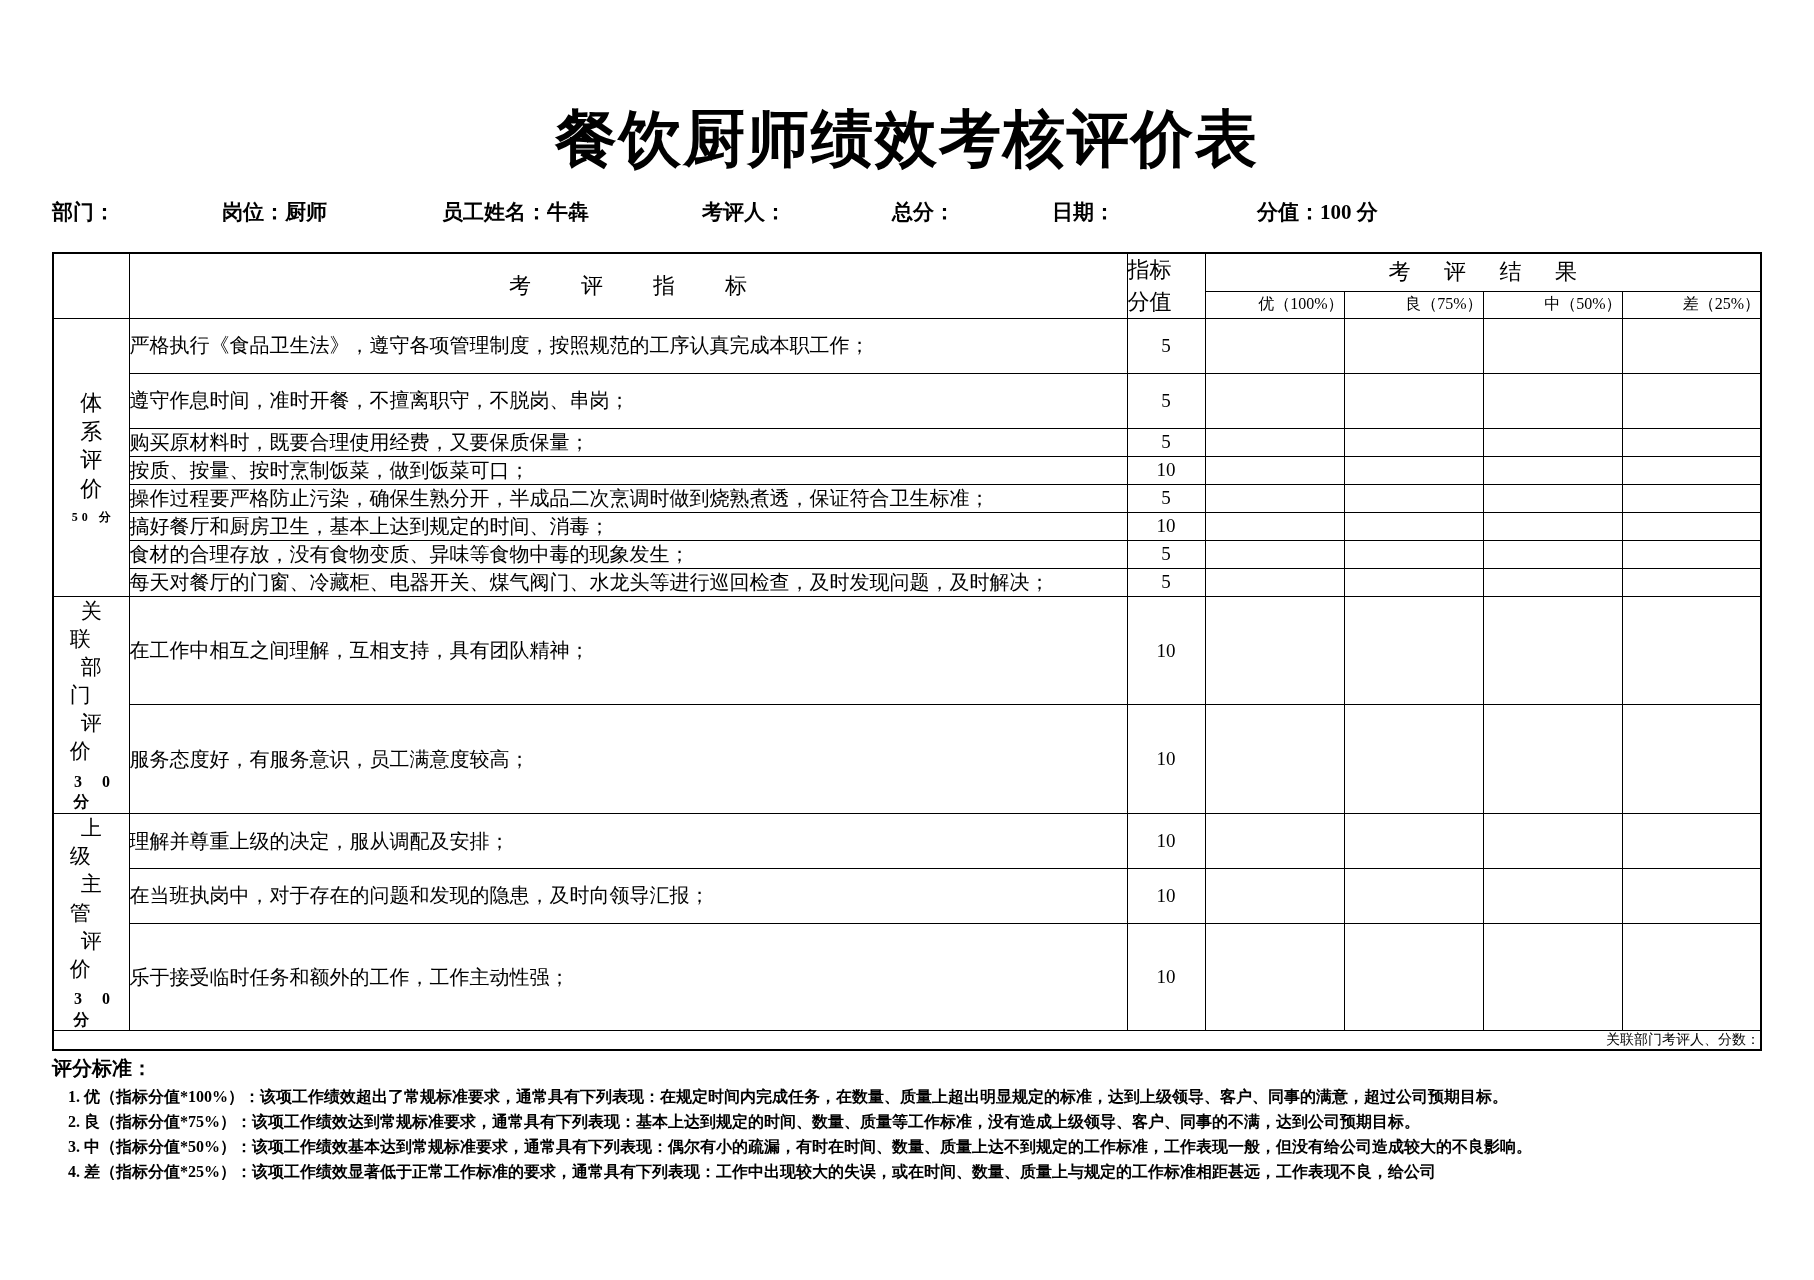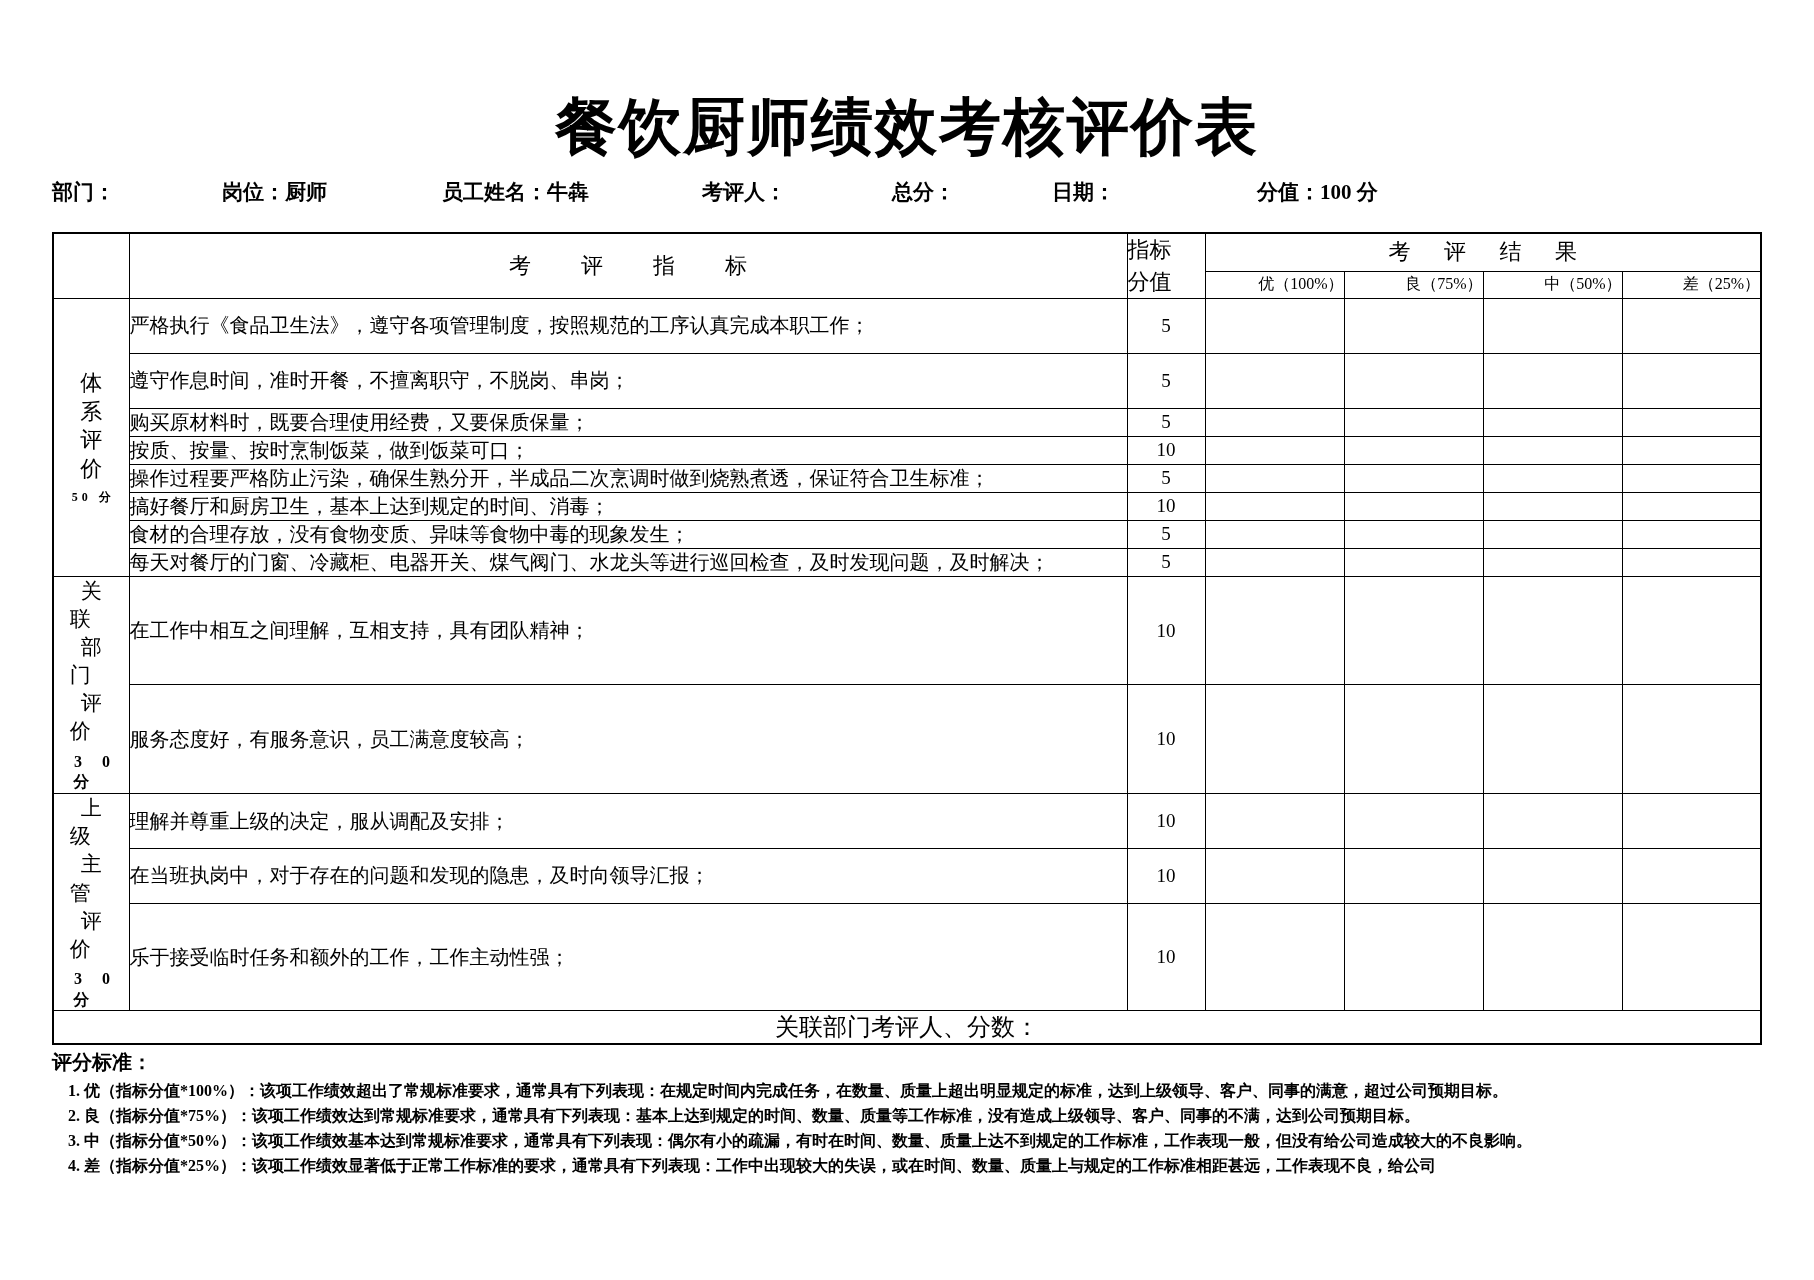--- a/index.html
+++ b/index.html
@@ -14,7 +14,7 @@
     position:relative;
     width:1814px;height:1280px;
     box-sizing:border-box;
-    padding:0 52px;
+    padding:12px 52px;
   }
 
   

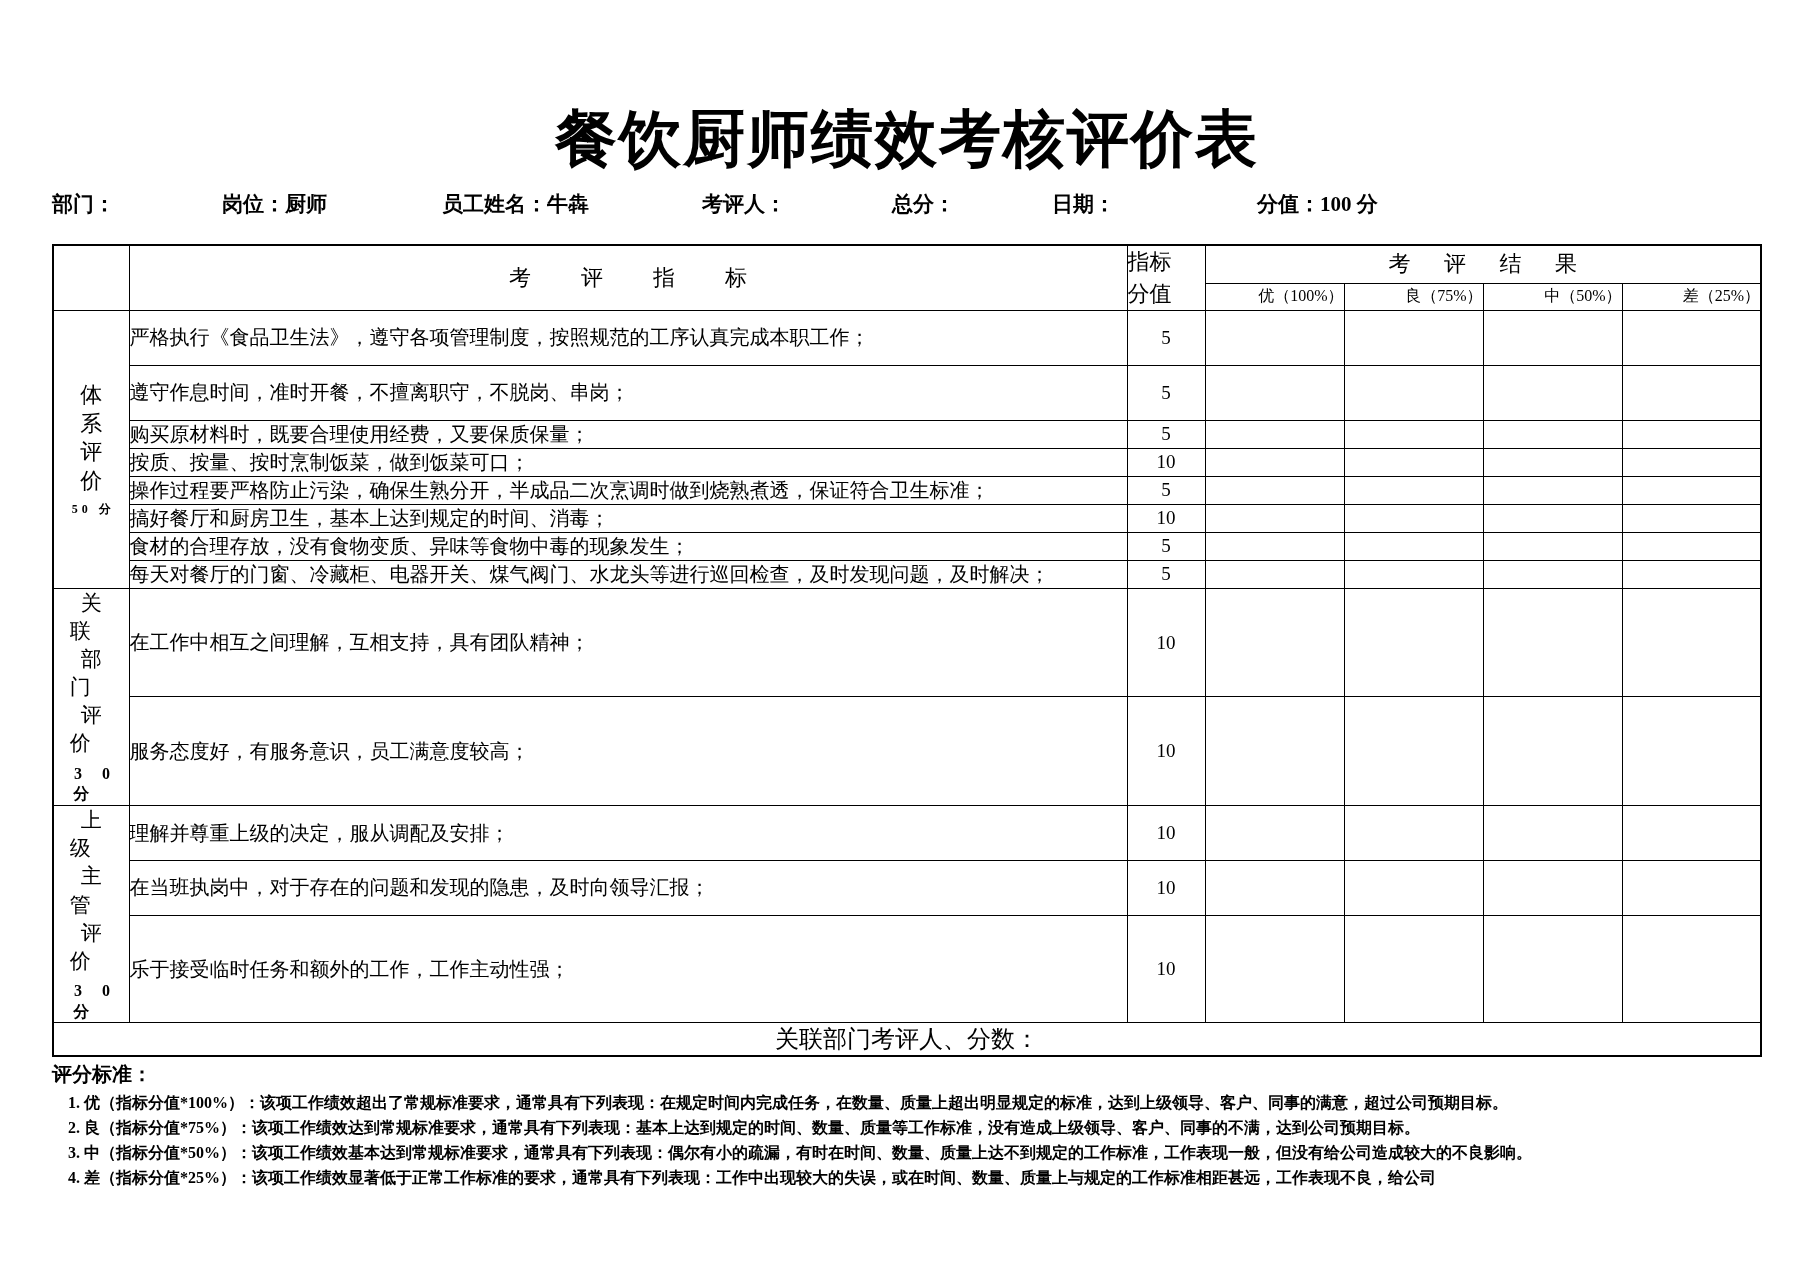--- a/index.html
+++ b/index.html
@@ -34,7 +34,7 @@
     display:block;
     position:relative;
     height:30px;
-    margin-top:20px;
+    margin-top:28px;
     font-size:21px;
     font-weight:700;
     white-space:nowrap;

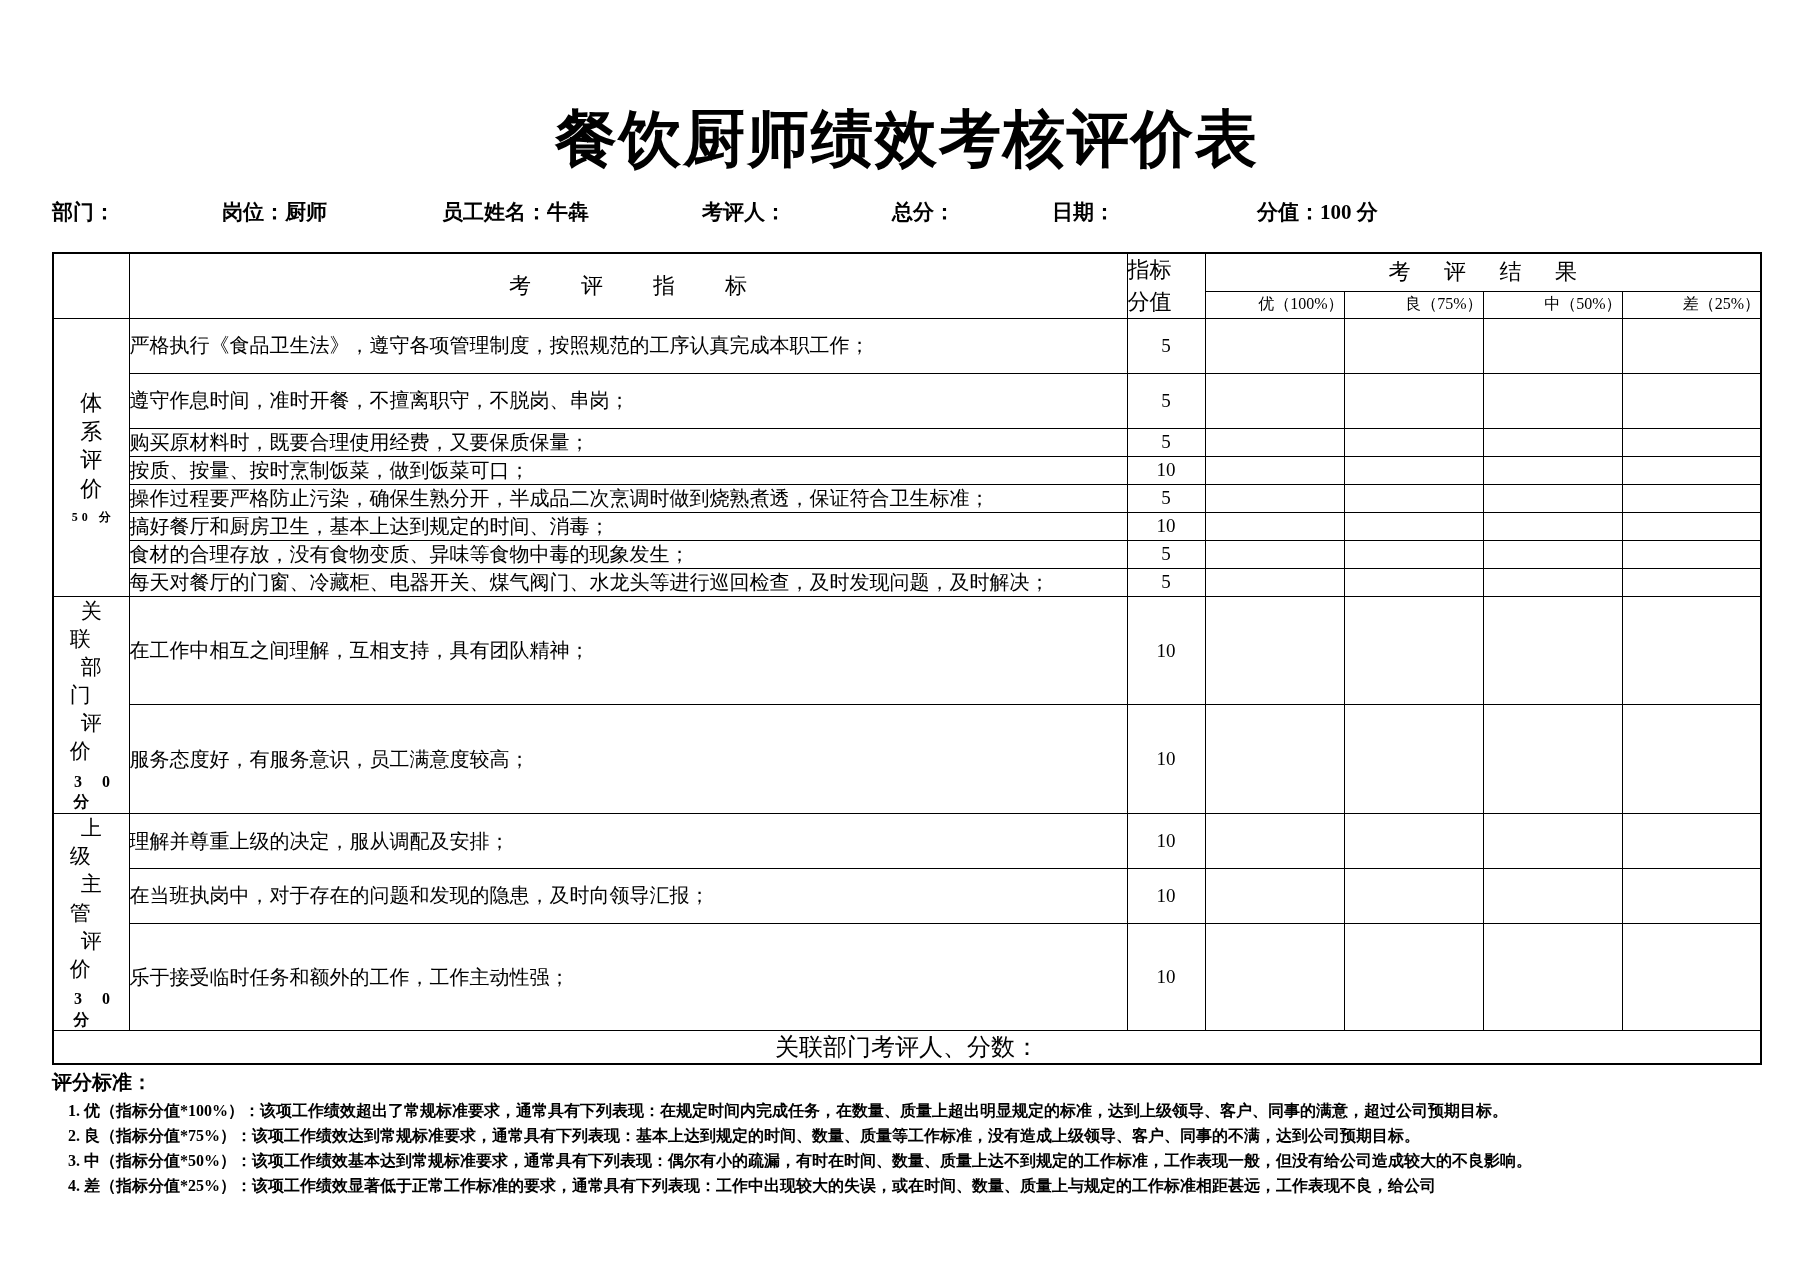--- a/index.html
+++ b/index.html
@@ -124,9 +124,9 @@
 
   
   .footnote-row td{
-    font-size:24px;font-weight:700;
+    font-size:14px;font-weight:700;
     padding:5px 0 5px 6px;
-    text-align:center;
+    text-align:right;
     border-left:2px solid #000;
     border-right:2px solid #000;
   }

